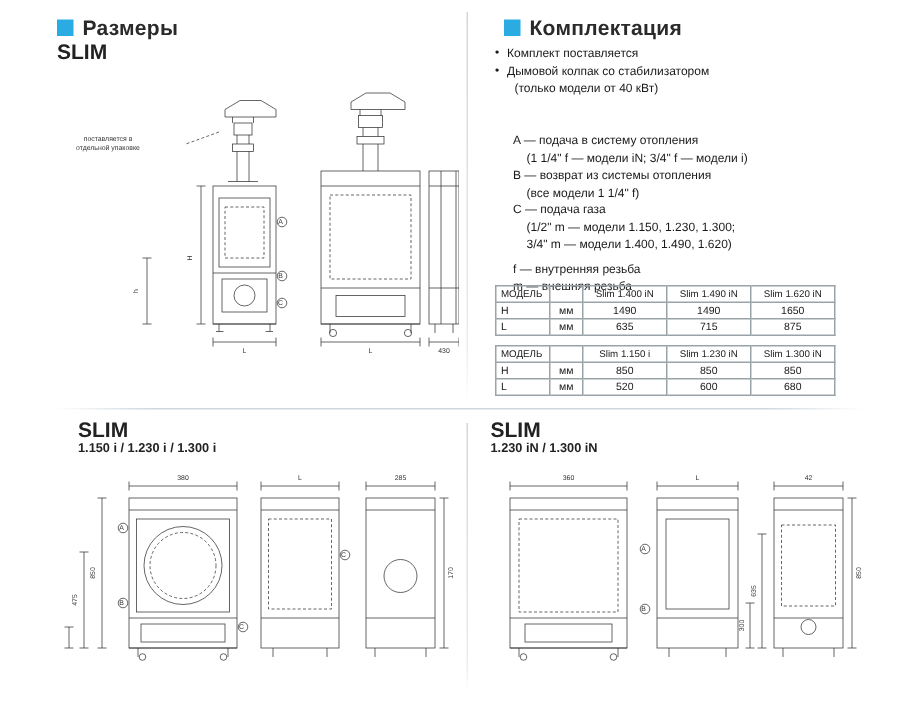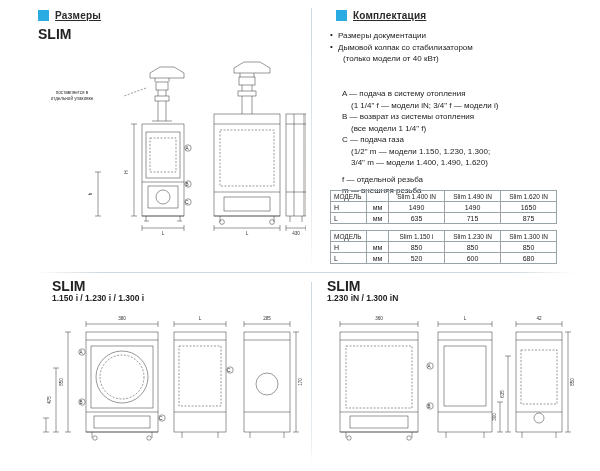--- a/index.html
+++ b/index.html
@@ -32,7 +32,7 @@
   
   .sec-head { position: absolute; display: flex; align-items: center; gap: 6px; }
   .sq { width: 11px; height: 11px; background: #2aace2; display: inline-block; }
-  .sec-title { font-size: 10px; font-weight: bold; color: #2a2a2a; letter-spacing: .2px; text-decoration: underline; }
+  .sec-title { font-size: 14px; font-weight: bold; color: #2a2a2a; letter-spacing: .2px; }
 
   .model-block { position: absolute; }
   .model-name { font-size: 14px; font-weight: bold; color: #222; line-height: 12px; }

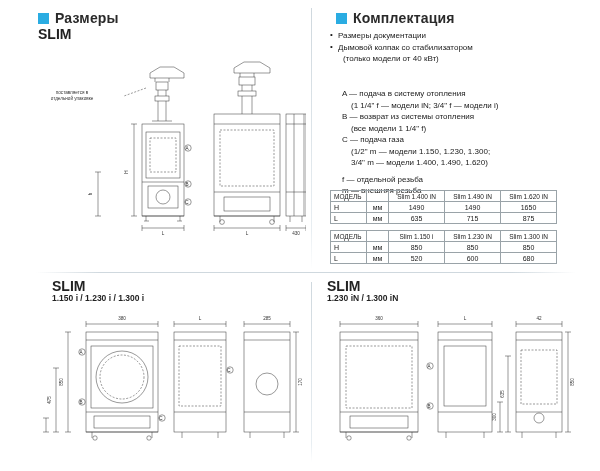--- a/index.html
+++ b/index.html
@@ -164,7 +164,7 @@
   </div>
 
   <div class="bullets">
-    <div class="li">Размеры документации</div>
+    <div class="li">Комплект поставляется</div>
     <div class="li">Дымовой колпак со стабилизатором</div>
     <div class="sub">(только модели от 40 кВт)</div>
   </div>

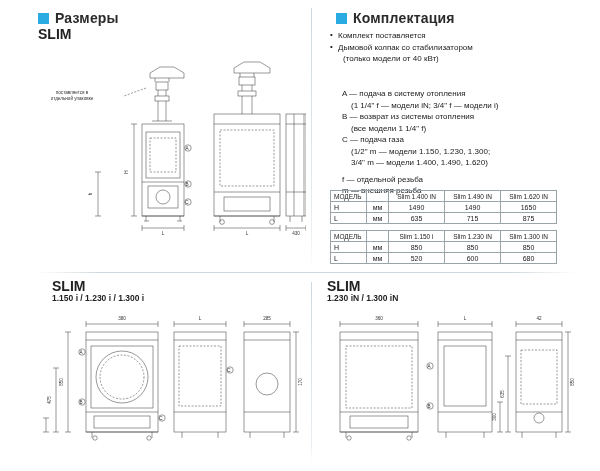--- a/index.html
+++ b/index.html
@@ -177,7 +177,7 @@
     <div class="ln">C — подача газа</div>
     <div class="ln ind">(1/2" m — модели 1.150, 1.230, 1.300;</div>
     <div class="ln ind">3/4" m — модели 1.400, 1.490, 1.620)</div>
-    <div class="ln" style="margin-top:5px;">f — отдельной резьба</div>
+    <div class="ln" style="margin-top:5px;">f — внутренняя резьба</div>
     <div class="ln">m — внешняя резьба</div>
   </div>
 

